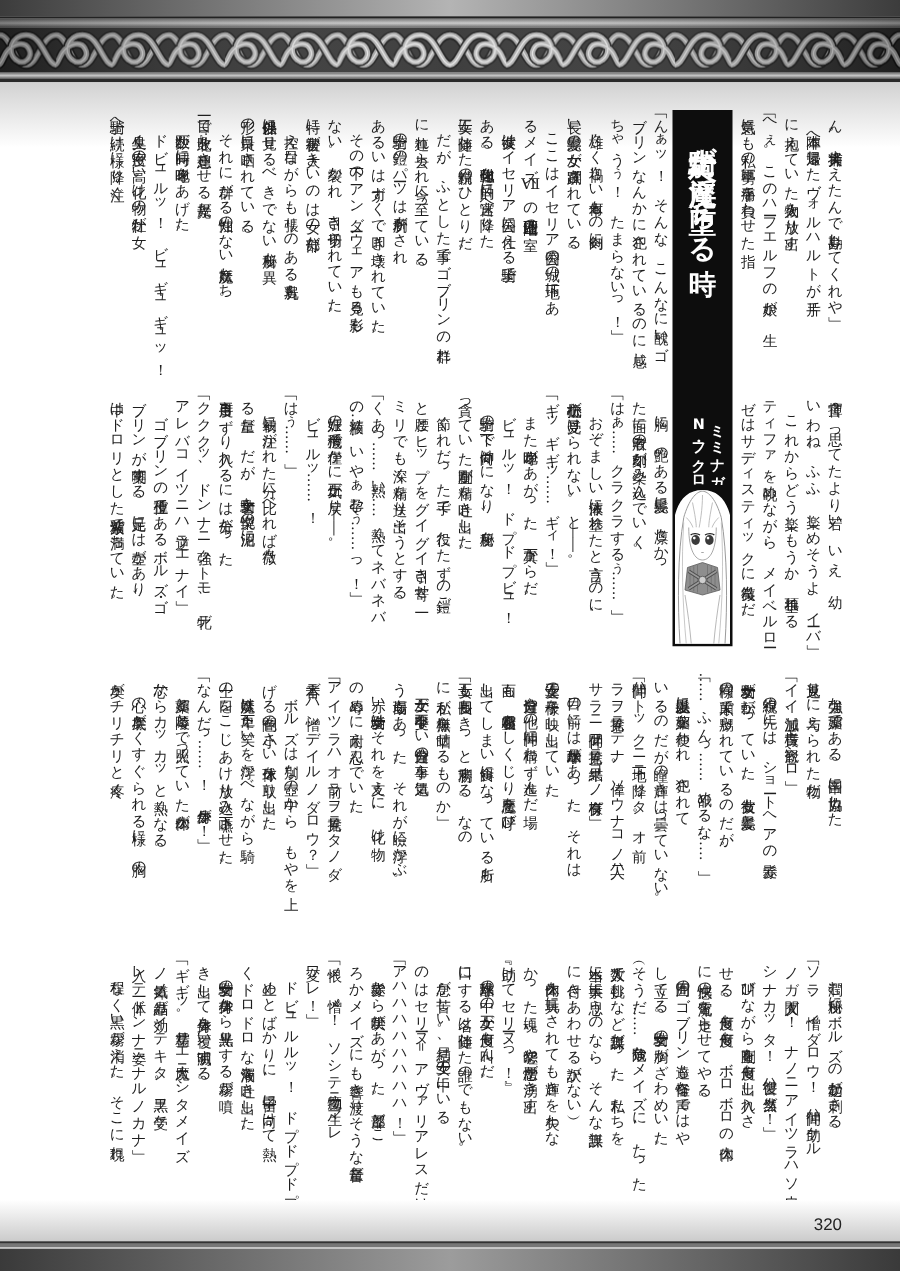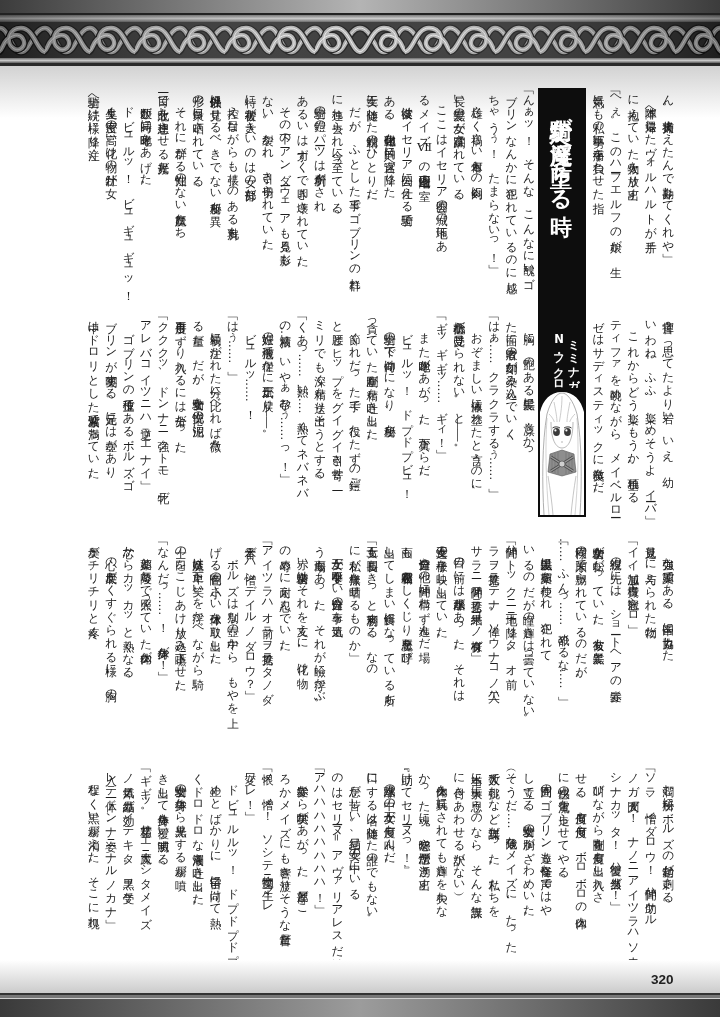--- a/index.html
+++ b/index.html
@@ -66,7 +66,7 @@
   }
   .page-number {
     position: absolute; left: 651px; top: 972px;
-    font-family: "Liberation Sans", sans-serif; font-size: 13.5px; color: #222222; font-weight: bold;
+    font-family: "Liberation Sans", sans-serif; font-size: 13.5px; color: #222222;
   }
 </style>
 </head>

